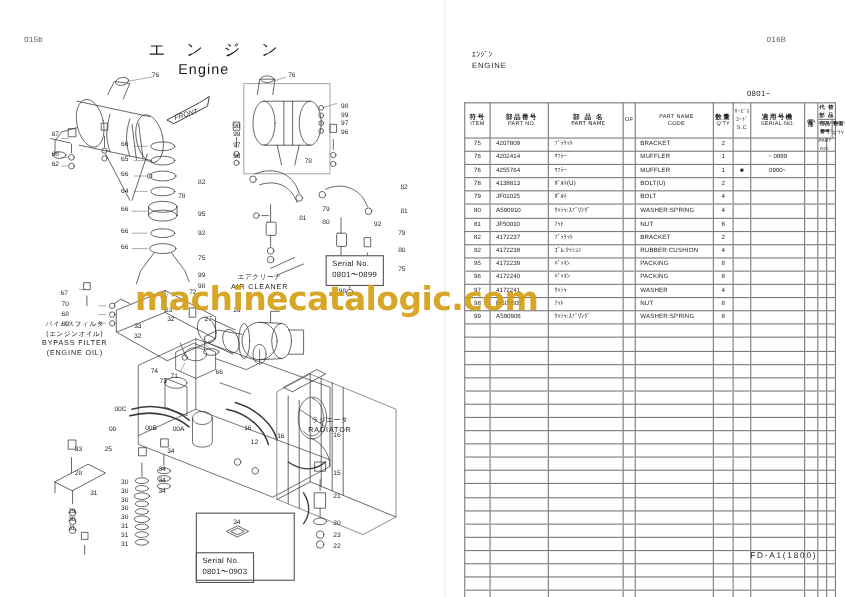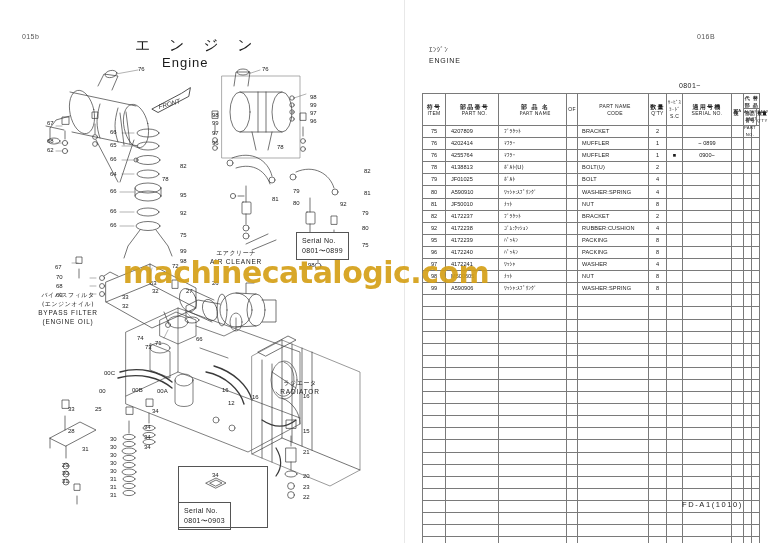--- a/index.html
+++ b/index.html
@@ -973,7 +973,7 @@
         </tbody>
     </table>
 
-    <div class="foot-code">FD-A1(1010)</div>
+    <div class="foot-code">FD-A1(1800)</div>
   </div>
 
   <div class="wmk">machinecatalogic.com</div>

